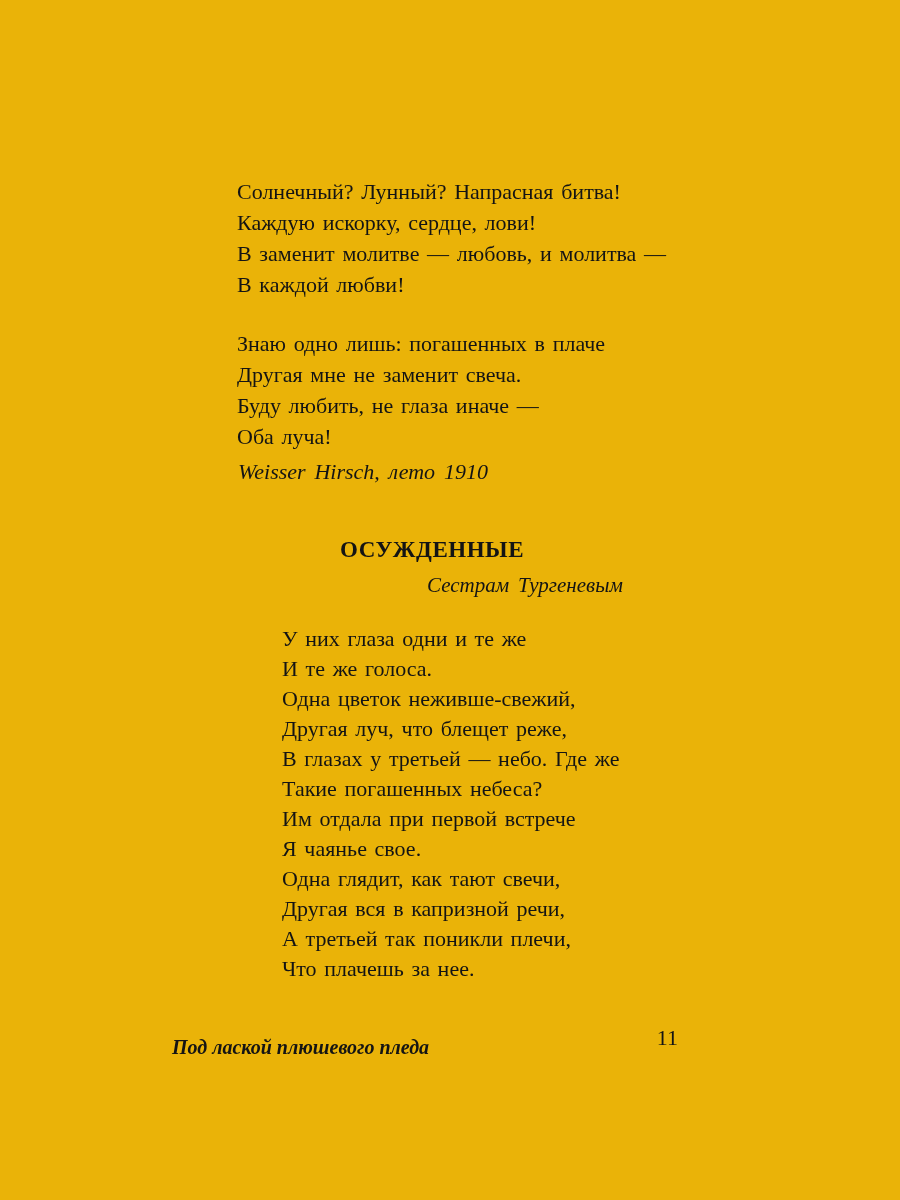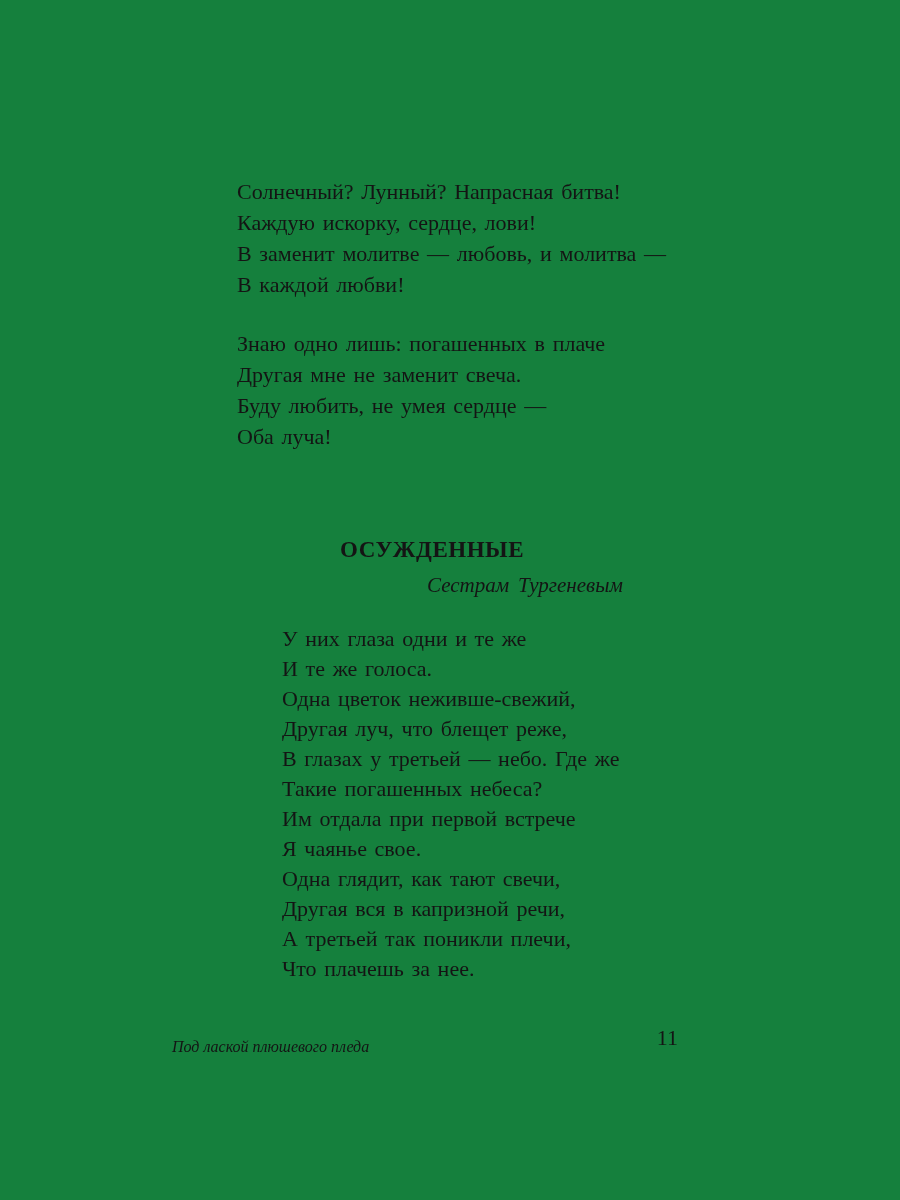--- a/index.html
+++ b/index.html
@@ -7,7 +7,7 @@
     position: relative;
     width: 900px;
     height: 1200px;
-    background: #15803d;
+    background: #eab308;
     color: #141414;
     font-family: "Liberation Serif", serif;
     overflow: hidden;

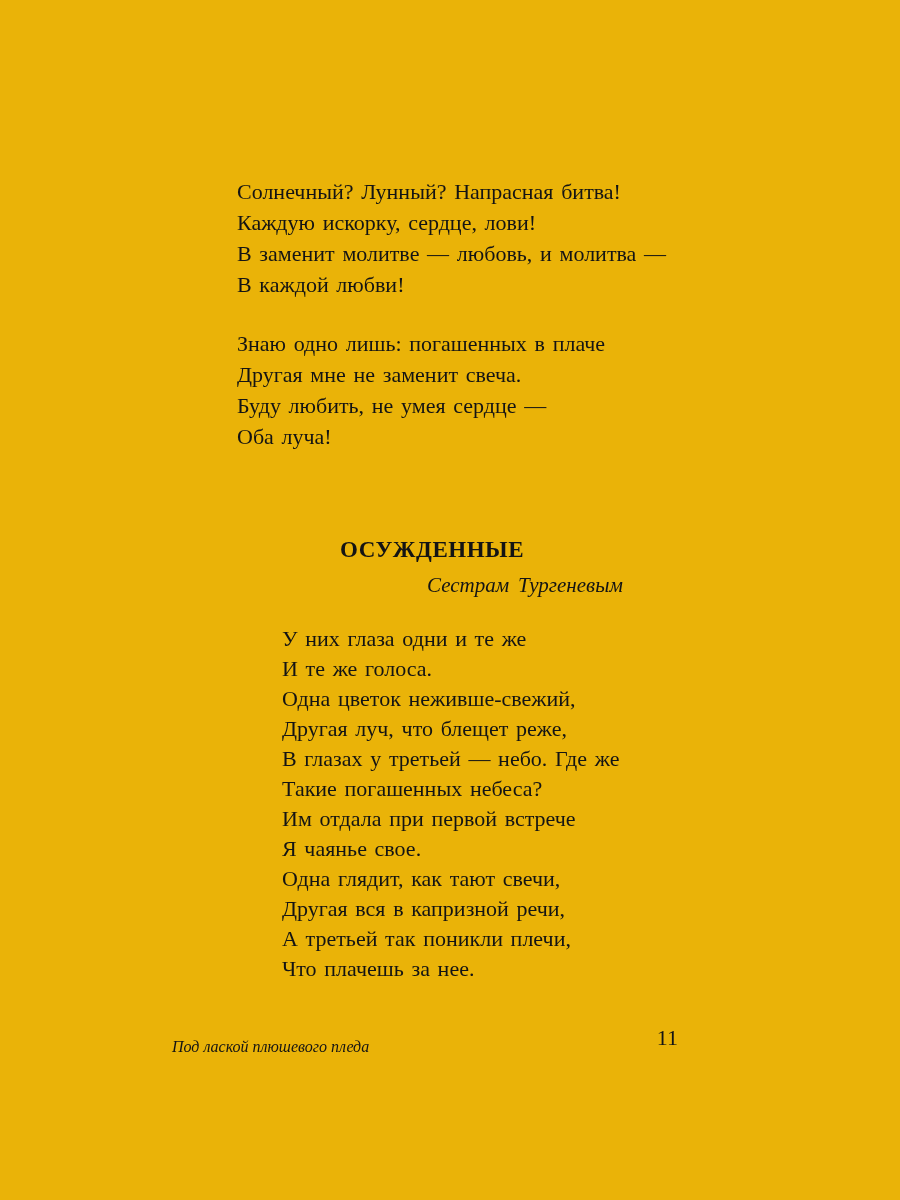--- a/index.html
+++ b/index.html
@@ -41,7 +41,7 @@
   <div class="block body-text" style="left:237px; top:328px;">
     <div>Знаю одно лишь: погашенных в плаче</div>
     <div>Другая мне не заменит свеча.</div>
-    <div>Буду любить, не умея сердце —</div>
+    <div>Буду любить, не глаза иначе —</div>
     <div>Оба луча!</div>
   </div>
 

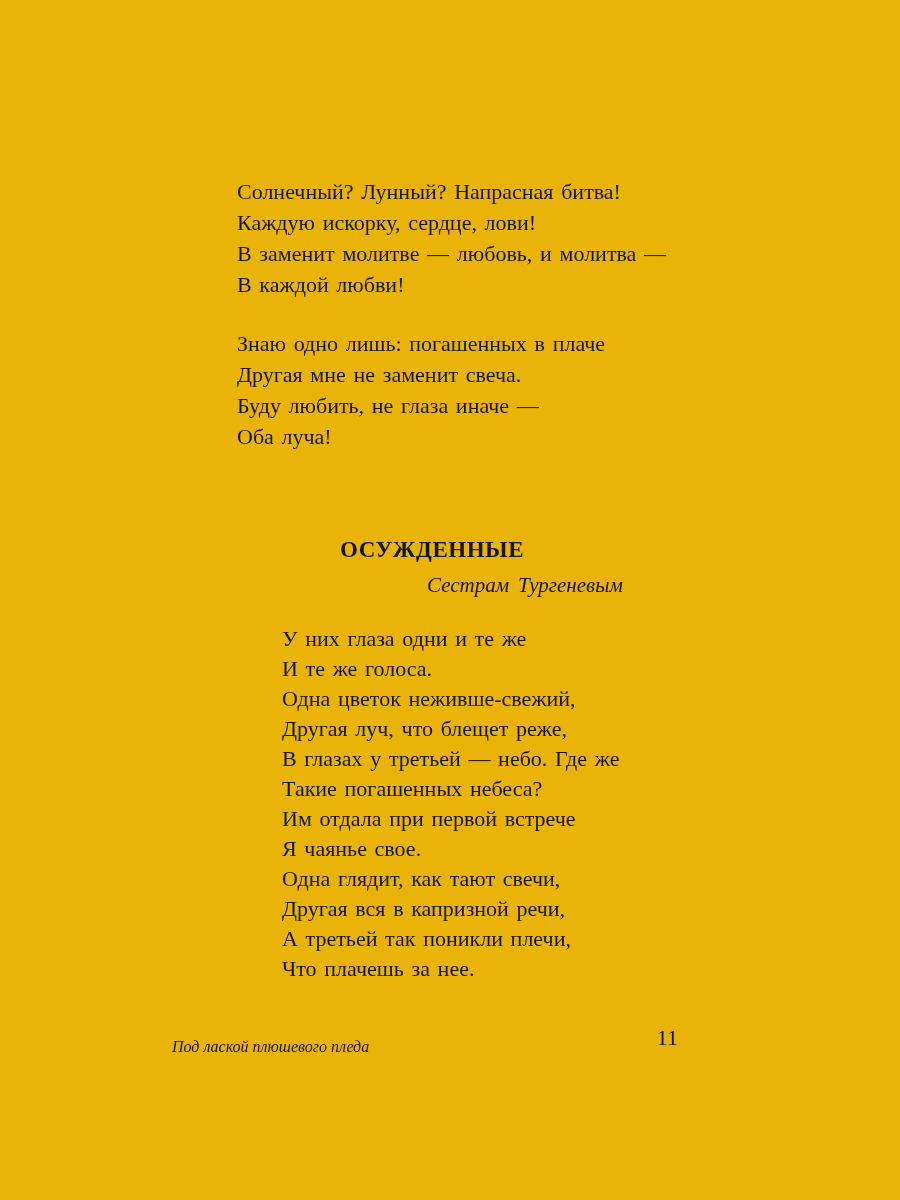--- a/index.html
+++ b/index.html
@@ -45,6 +45,7 @@
     <div>Оба луча!</div>
   </div>
 
+  <div class="block dateline" style="left:238px; top:458px;">Weisser Hirsch, лето 1910</div>
 
   <div class="block poem-title" style="left:340px; top:536px;">ОСУЖДЕННЫЕ</div>
 

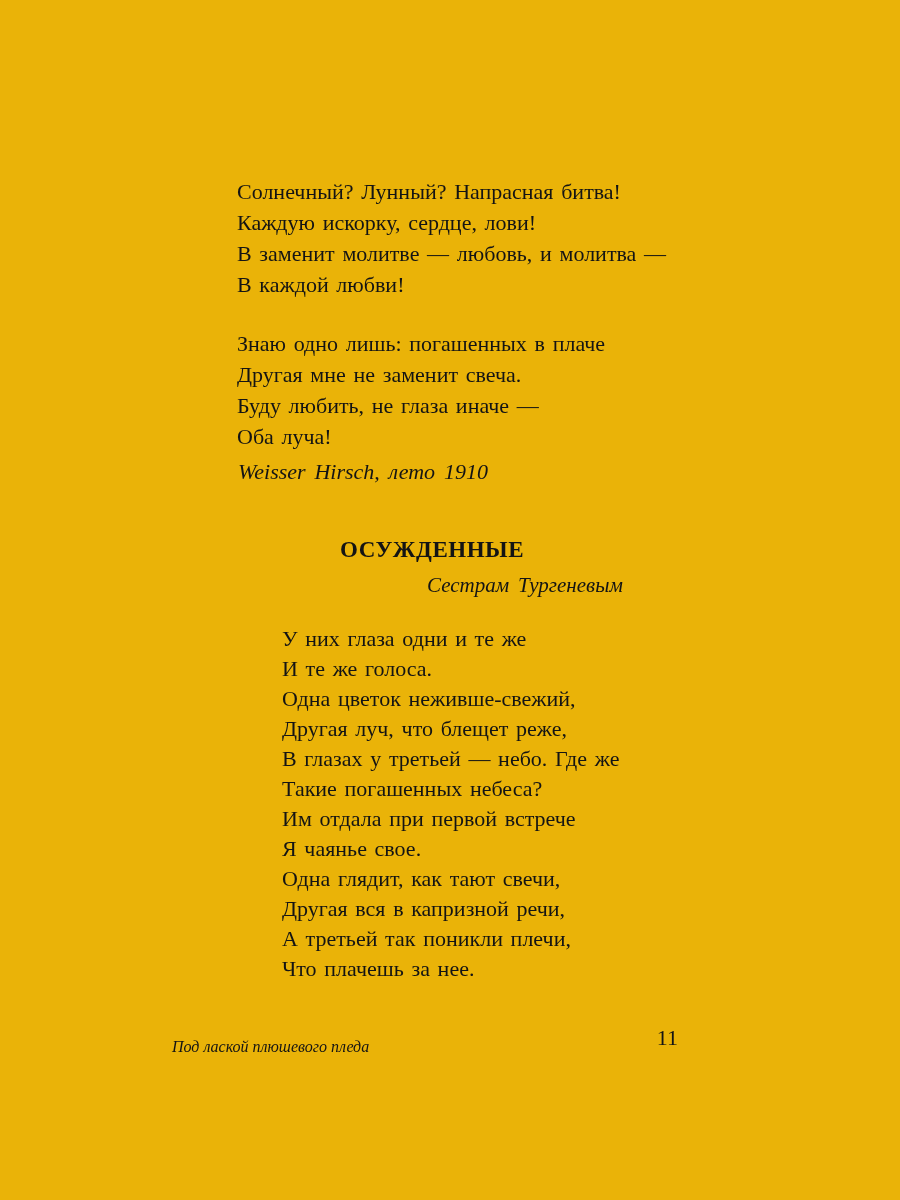--- a/index.html
+++ b/index.html
@@ -23,7 +23,7 @@
   }
   .dedication { font-style: italic; font-size: 21px; line-height: 26px; word-spacing: 0.18em; }
   .dateline { font-style: italic; font-size: 22px; line-height: 28px; word-spacing: 0.15em; }
-  .running-title { font-style: italic; font-size: 16px; line-height: 26px; }
+  .running-title { font-style: italic; font-size: 20px; line-height: 26px; font-weight: bold; }
   .page-number { font-size: 22px; line-height: 28px; text-align: right; }
 </style>
 </head>

